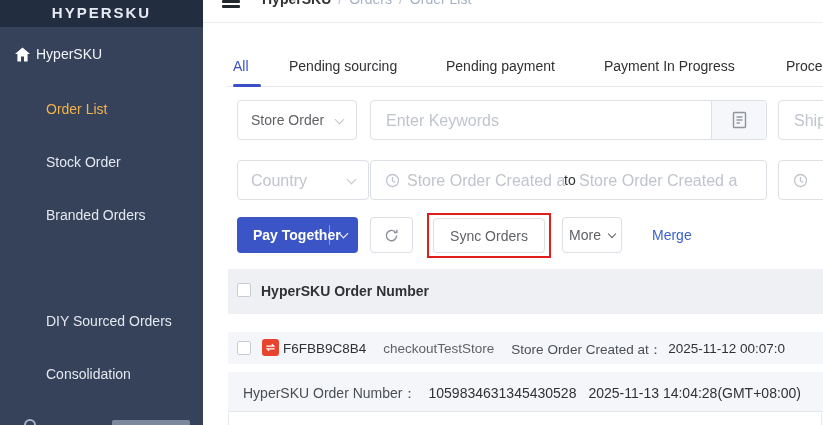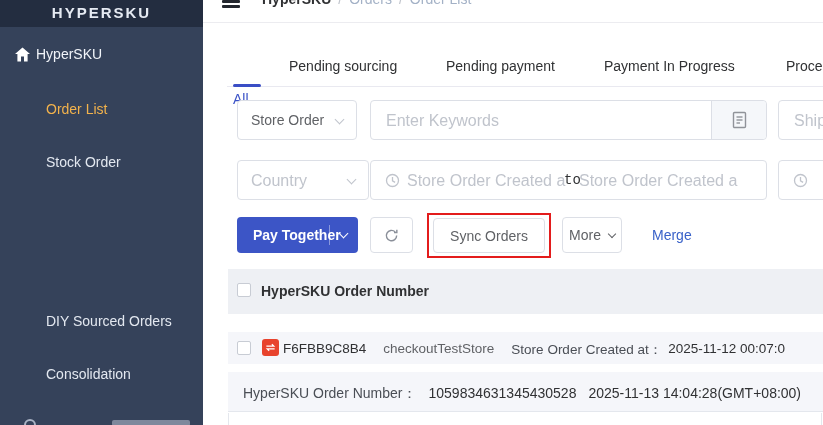--- a/index.html
+++ b/index.html
@@ -122,7 +122,7 @@
     </span>
   </div>
 
-  <span class="abs tab active" style="left:233px;margin-top:33px;">All</span>
+  <span class="abs tab active" style="left:233px;">All</span>
   <span class="abs tab" style="left:289px;">Pending sourcing</span>
   <span class="abs tab" style="left:446px;">Pending payment</span>
   <span class="abs tab" style="left:604px;">Payment In Progress</span>

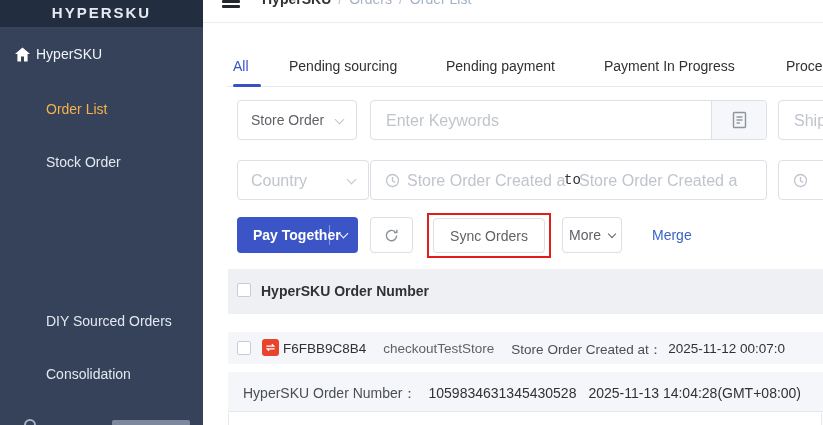--- a/index.html
+++ b/index.html
@@ -166,7 +166,7 @@
       </svg>
     </span>
     <span class="ph abs" style="left:36px;top:11px;">Store Order Created a</span>
-    <span class="range-to abs" style="left:193px;top:11px;font-family:Liberation Mono, monospace;">to</span>
+    <span class="range-to abs" style="left:193px;top:11px;">to</span>
     <span class="ph abs" style="left:208px;top:11px;">Store Order Created a</span>
   </div>
 

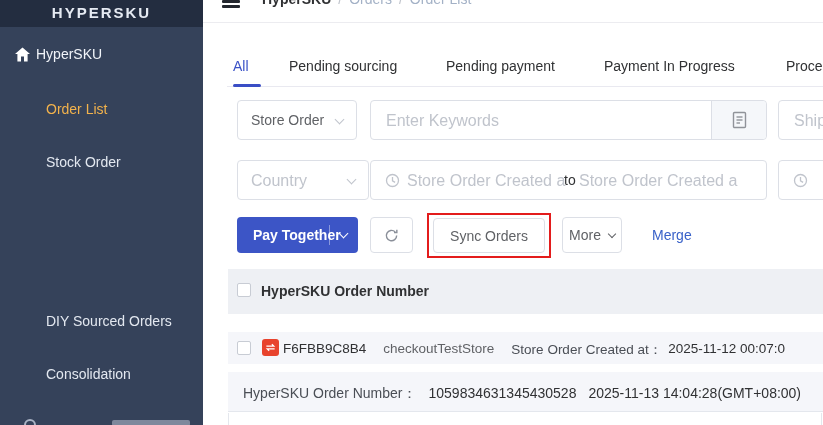--- a/index.html
+++ b/index.html
@@ -104,6 +104,7 @@
 
     <span class="abs side-item active" style="top:101px;">Order List</span>
     <span class="abs side-item" style="top:154px;">Stock Order</span>
+    <span class="abs side-item" style="top:207px;">Branded Orders</span>
     <span class="abs side-item" style="top:313px;">DIY Sourced Orders</span>
     <span class="abs side-item" style="top:366px;">Consolidation</span>
 

